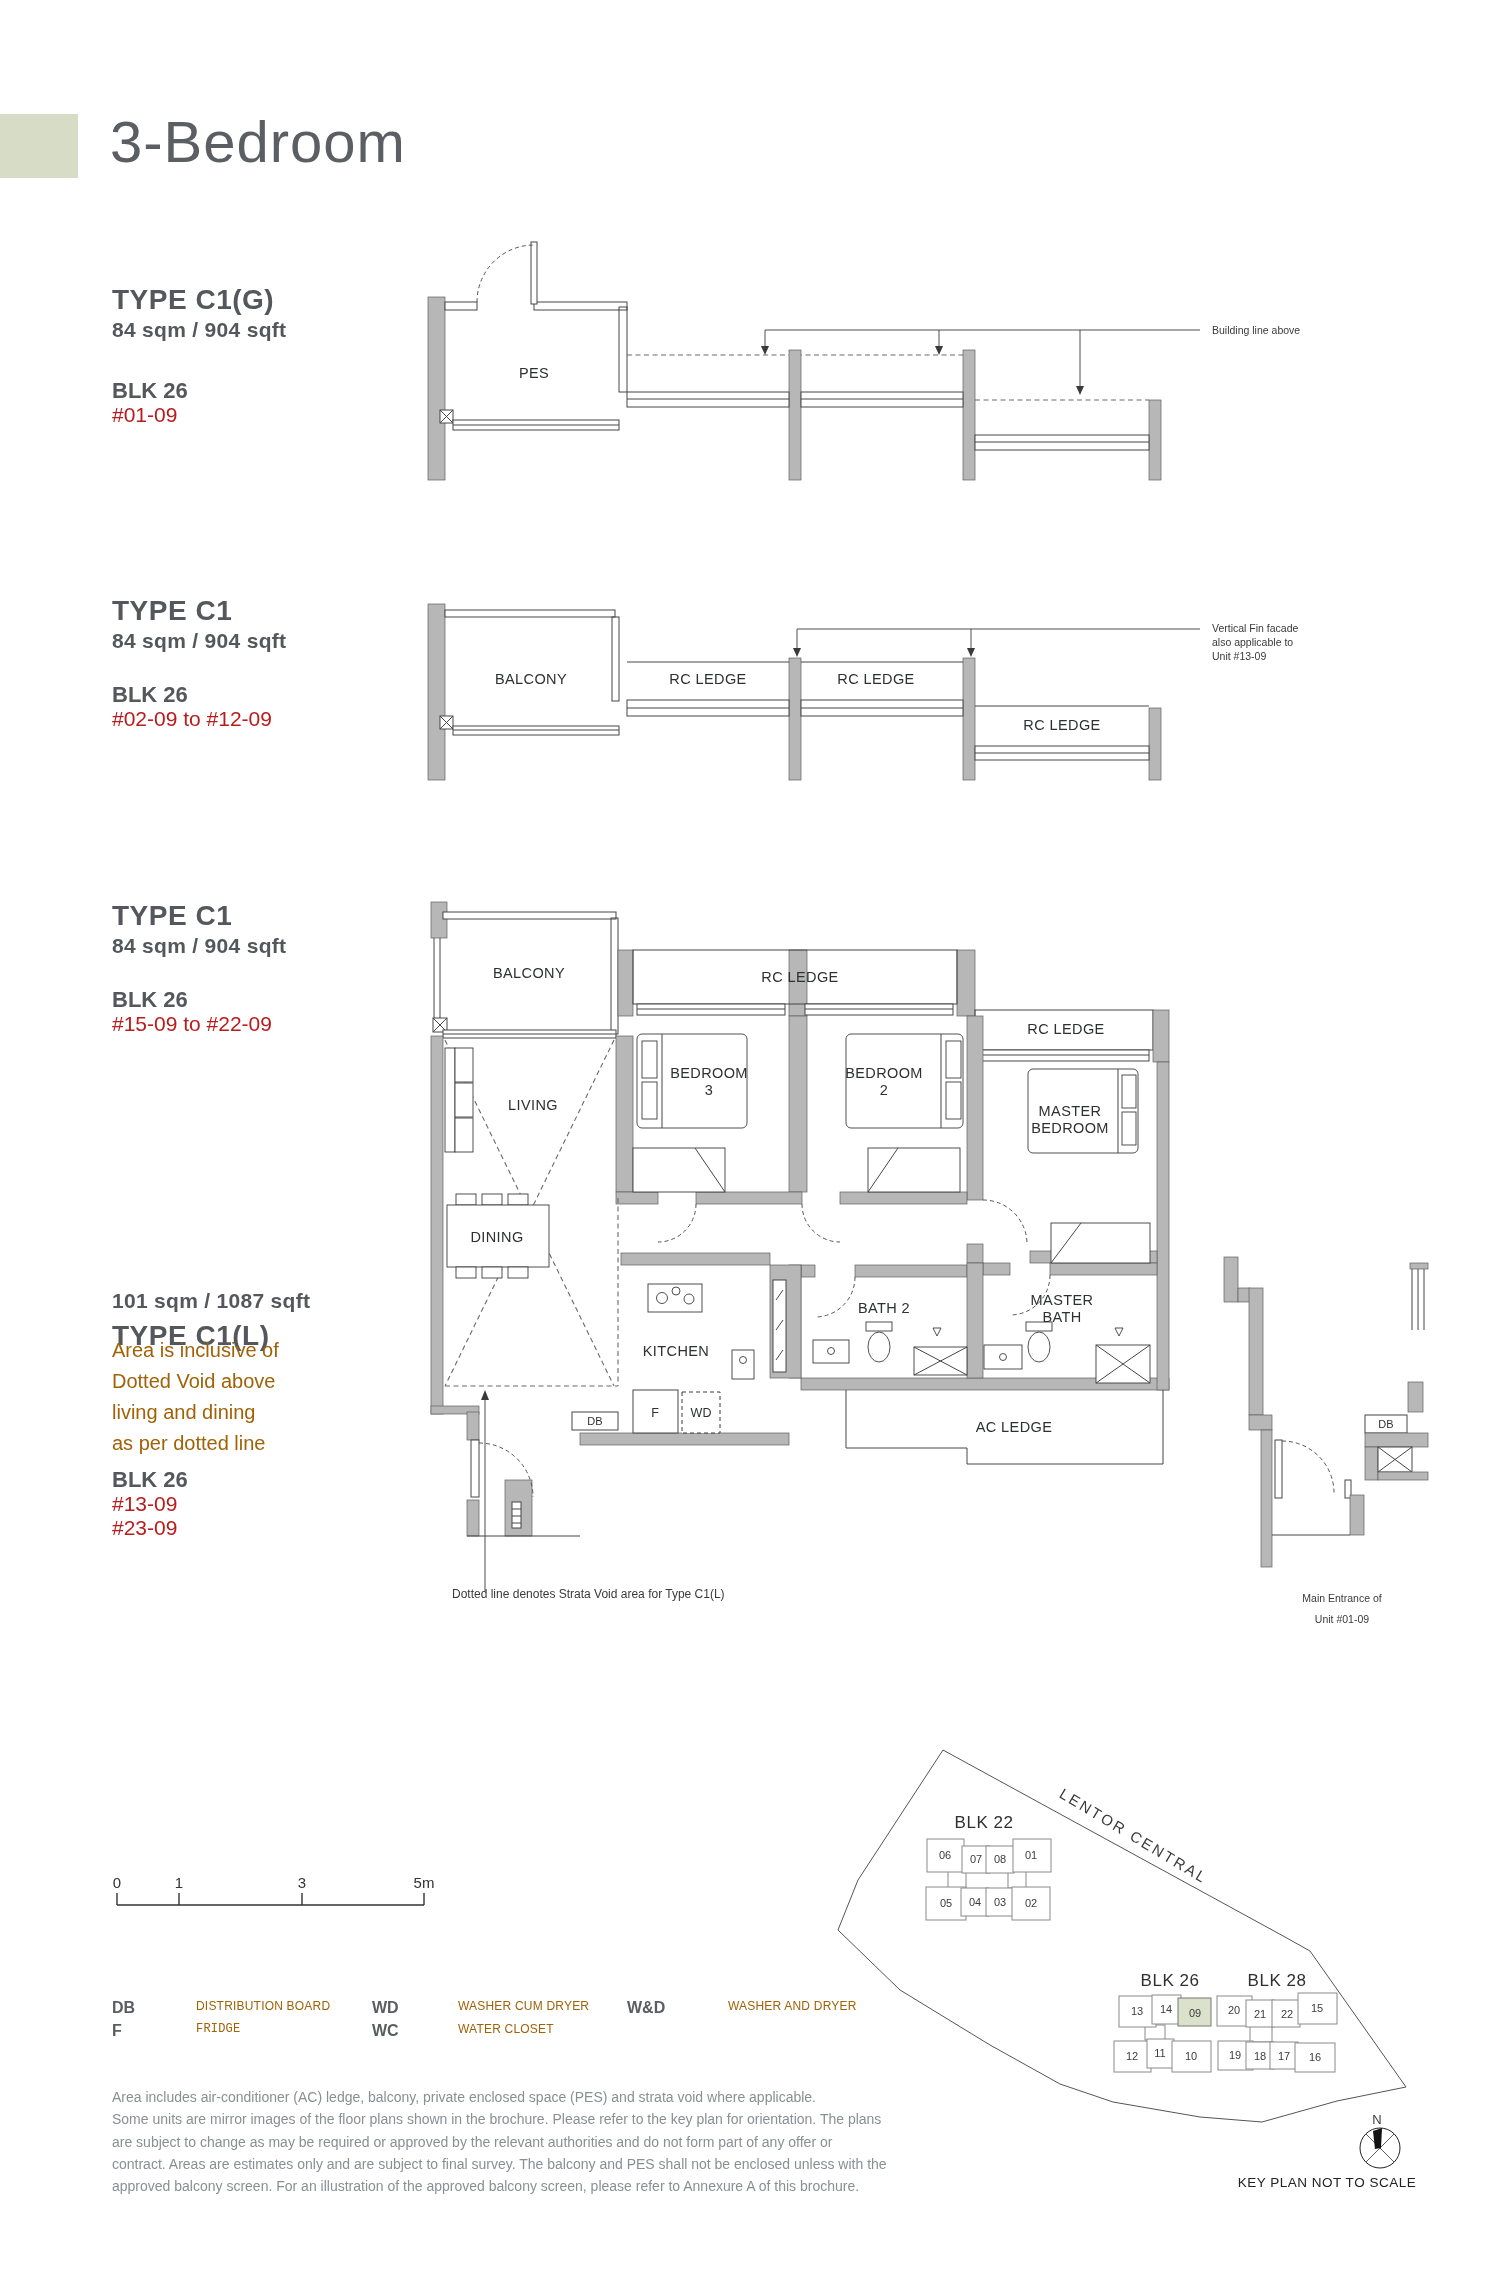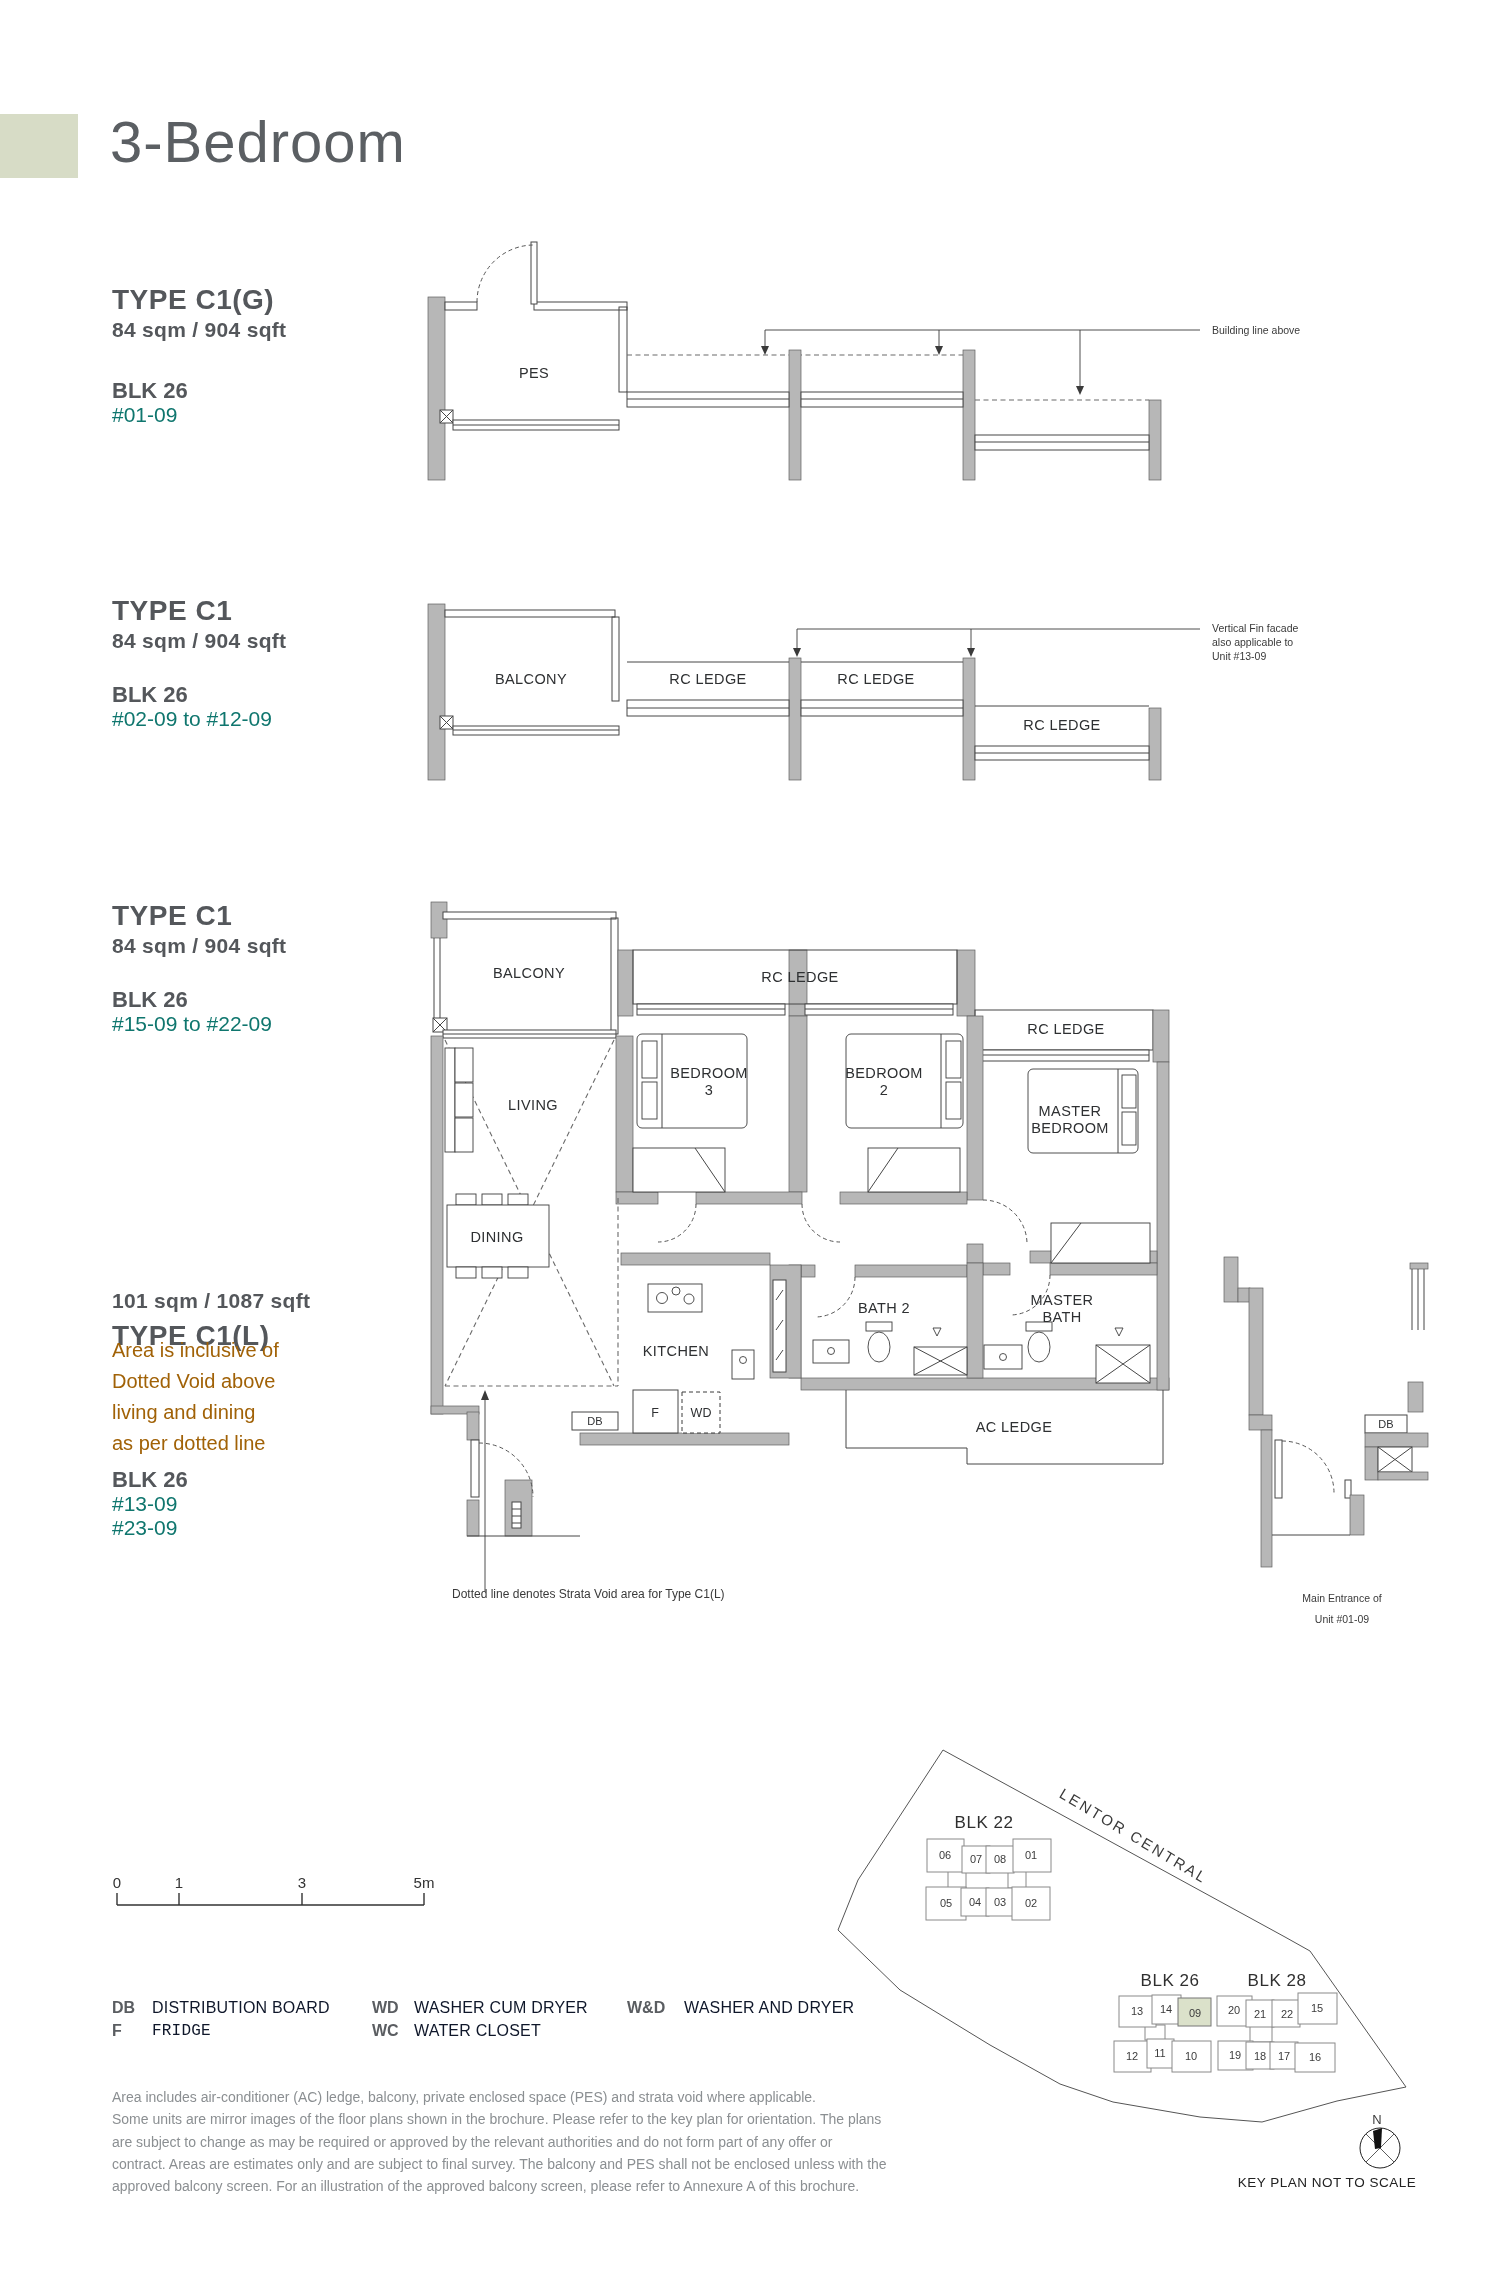--- a/index.html
+++ b/index.html
@@ -11,7 +11,7 @@
   .typehead{font-size:28px;font-weight:700;color:#54575b;letter-spacing:.5px;}
   .typearea{font-size:21px;font-weight:700;color:#54575b;letter-spacing:.3px;}
   .blk{font-size:22px;font-weight:700;color:#54575b;}
-  .units{font-size:21px;font-weight:400;color:#0f766e;}
+  .units{font-size:21px;font-weight:400;color:#b91c1c;}
   .para{font-size:20px;color:#a16207;line-height:31px;}
   .legend-abbr{font-size:16px;font-weight:700;color:#5a5d61;}
   .legend-label{font-size:16px;color:#0f172a;letter-spacing:.2px;}

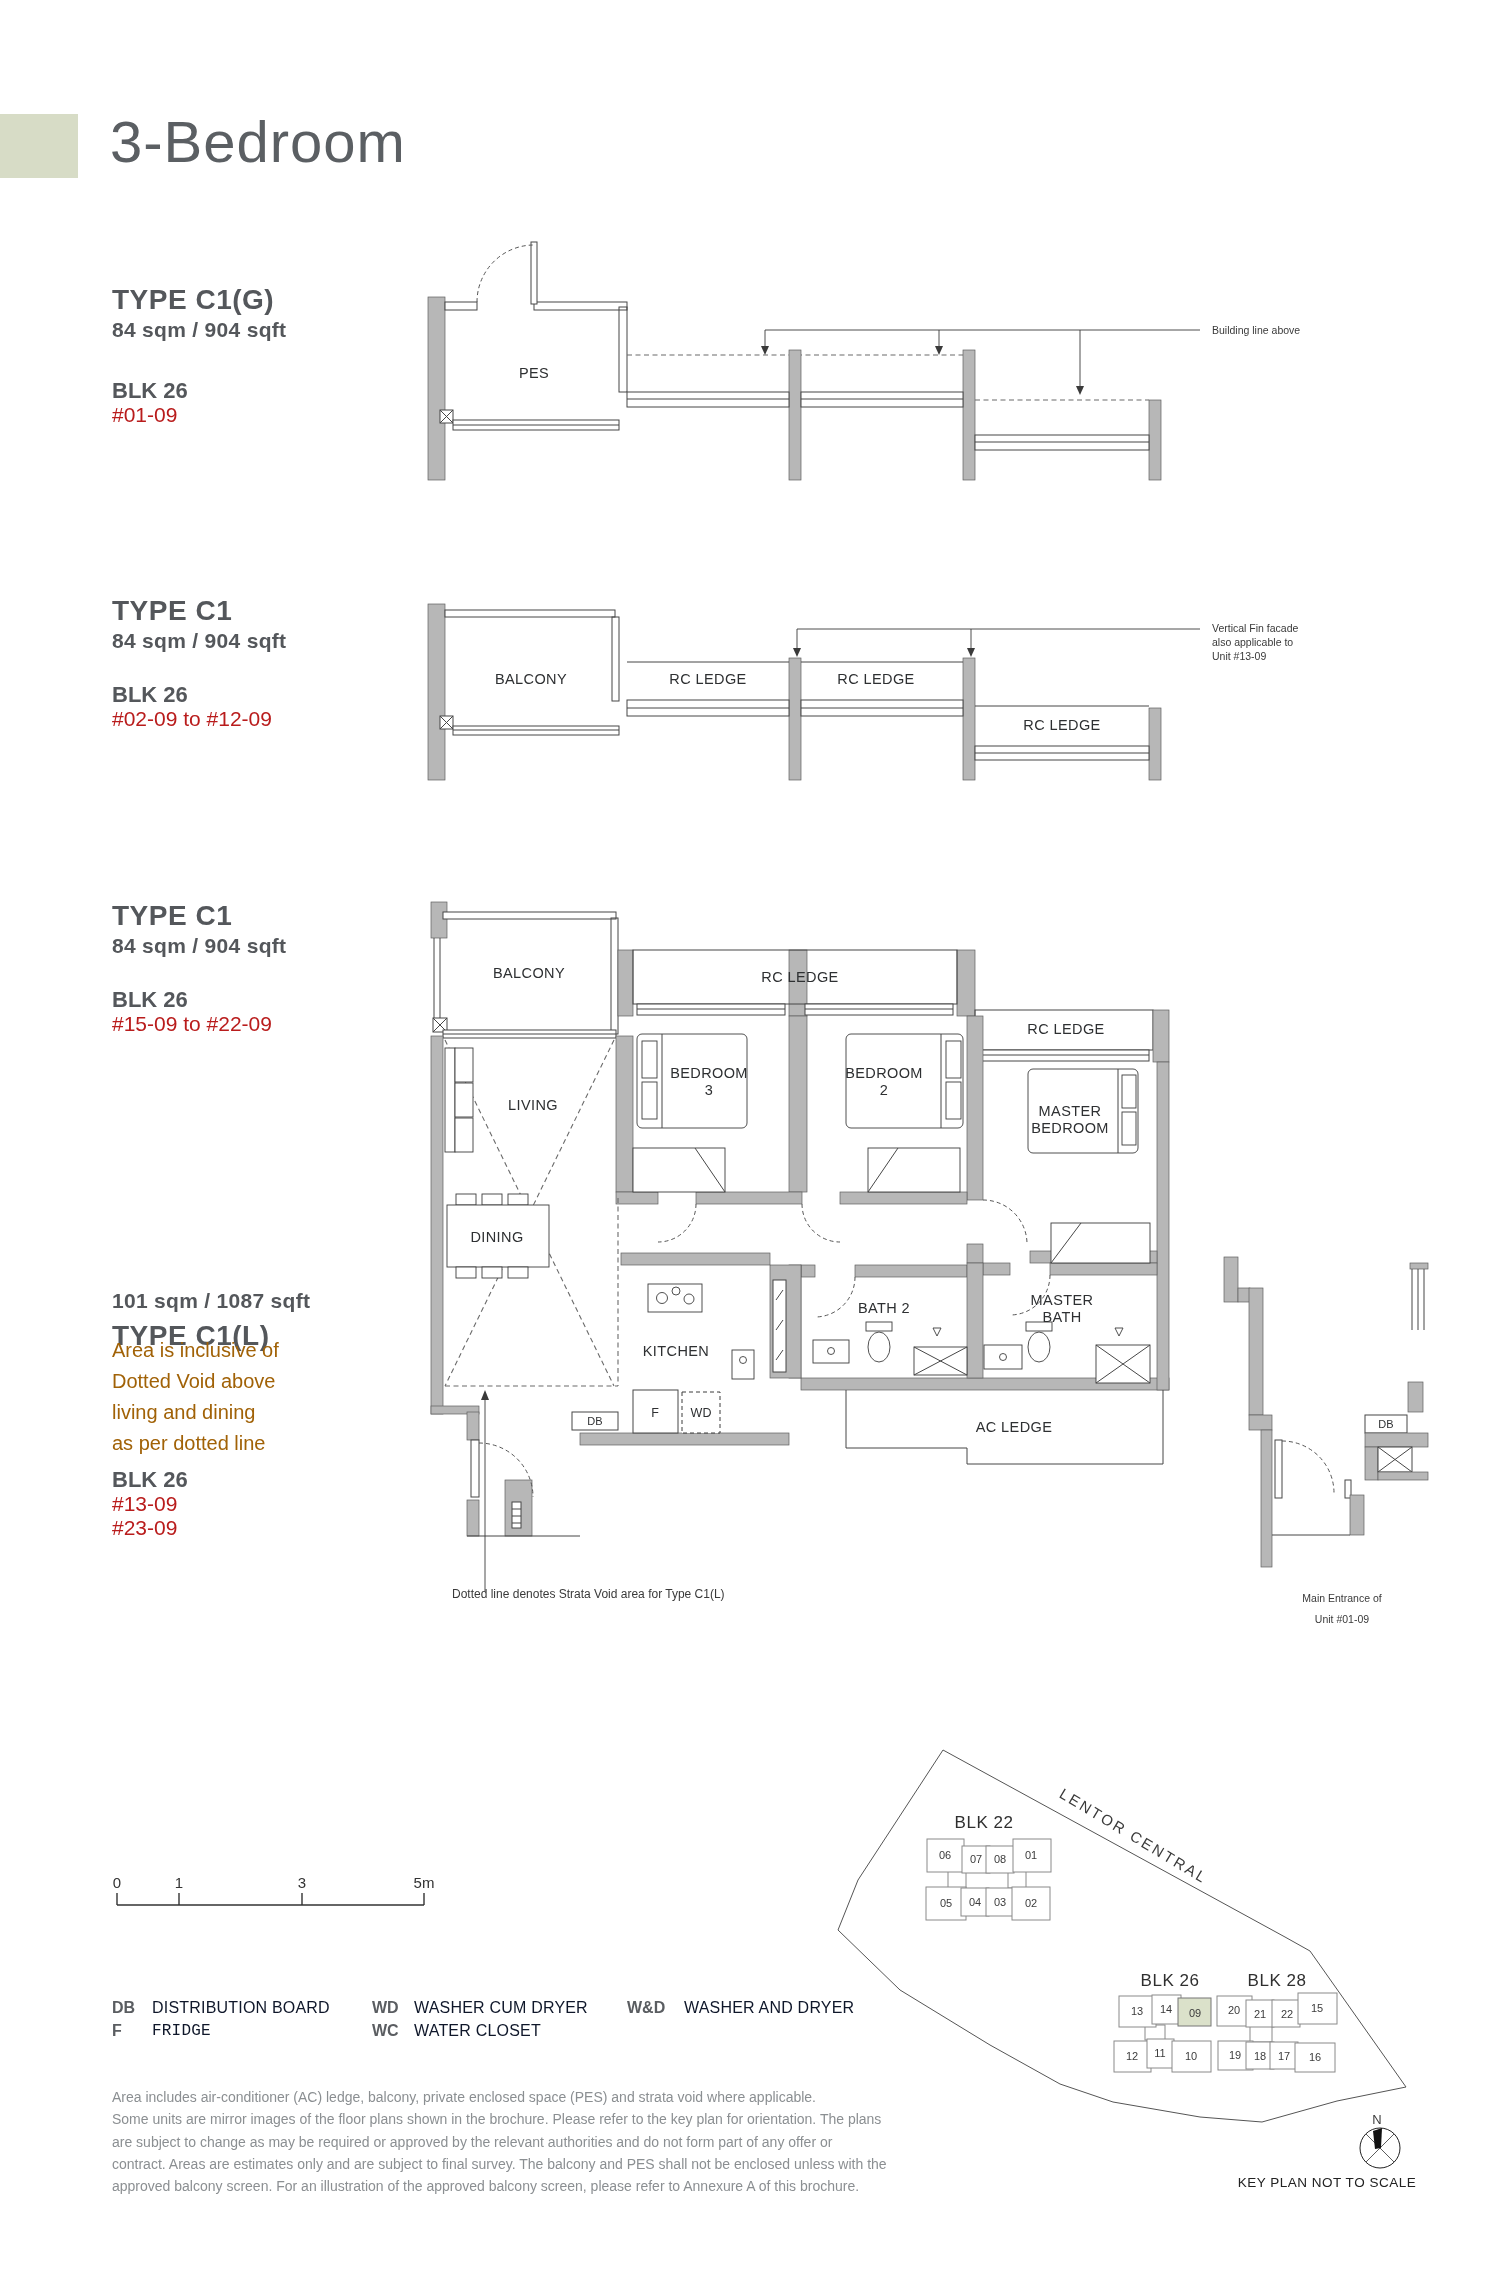--- a/index.html
+++ b/index.html
@@ -14,7 +14,7 @@
   .units{font-size:21px;font-weight:400;color:#b91c1c;}
   .para{font-size:20px;color:#a16207;line-height:31px;}
   .legend-abbr{font-size:16px;font-weight:700;color:#5a5d61;}
-  .legend-label{font-size:16px;color:#0f172a;letter-spacing:.2px;}
+  .legend-label{font-size:12px;color:#a16207;letter-spacing:.2px;margin-left:44px;}
   .disclaimer{font-size:14px;color:#8b8f92;line-height:22.3px;}
   svg{position:absolute;overflow:visible;}
   svg text{font-family:"Liberation Sans",sans-serif;}

